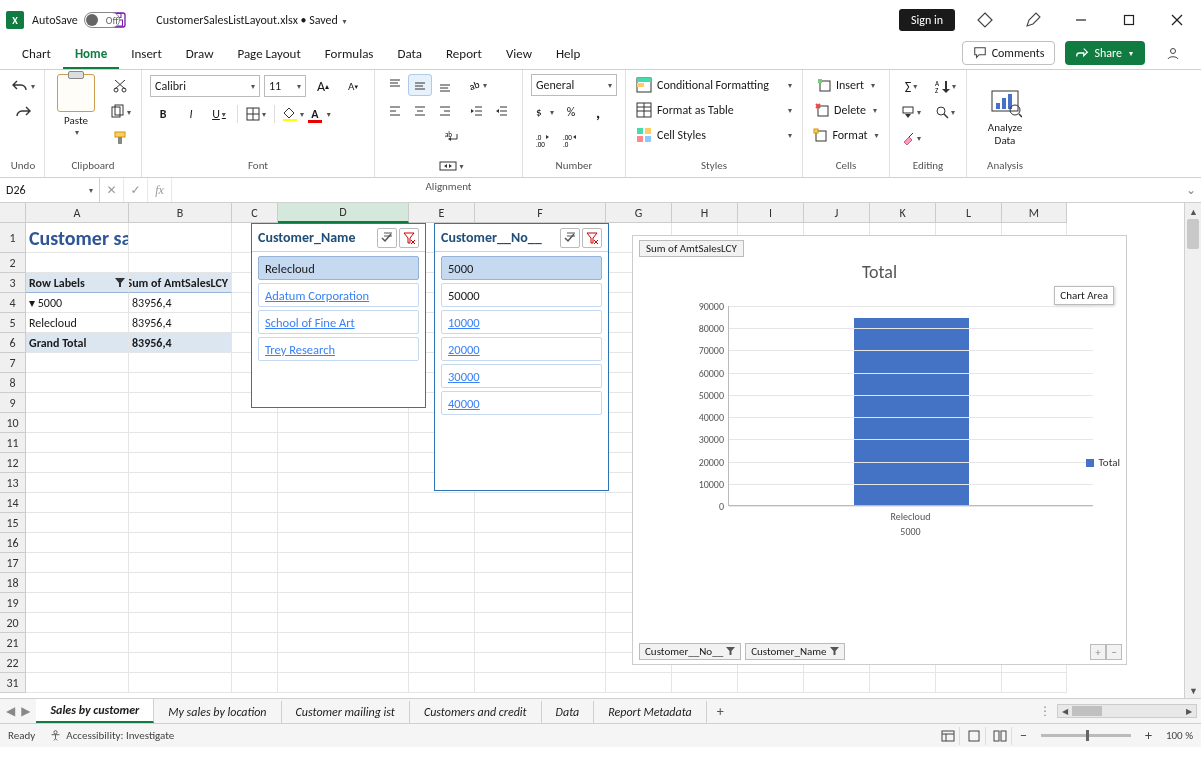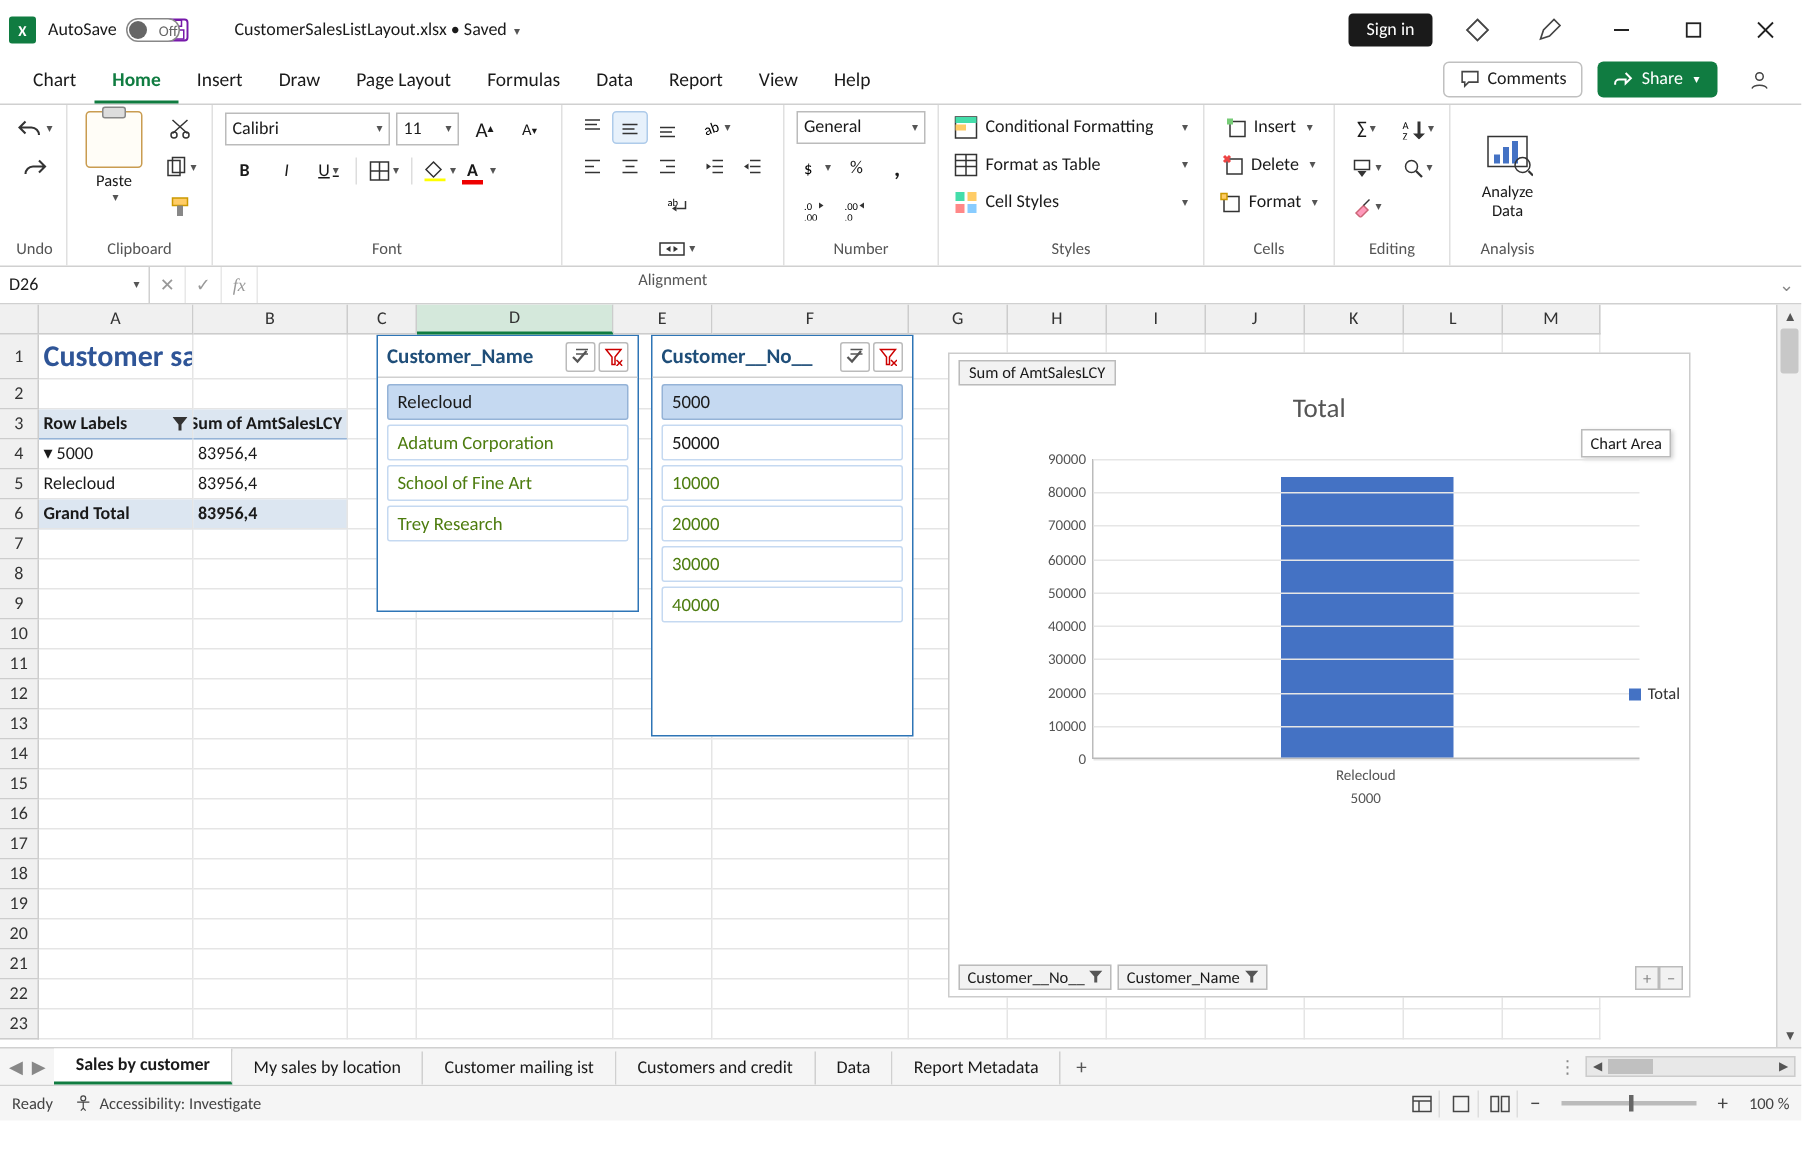--- a/index.html
+++ b/index.html
@@ -91,7 +91,7 @@
 .slicer-items { padding:4px 6px; display:flex; flex-direction:column; gap:3px; }
 .s-item { height:24px; border:1px solid #c5d9f1; border-radius:2px; display:flex; align-items:center; padding:0 6px; font-size:12.5px; background:#fff; }
 .s-item.sel { background:#c5d9f1; border-color:#95b3d7; }
-.s-item.dim { color:#4d7c0f; }
+.s-item.dim { color:#3b82f6;text-decoration:underline; }
 
 
 .chart-obj { position:absolute; left:632px; top:32px; width:495px; height:430px; background:#fff; border:1px solid #ccc; }

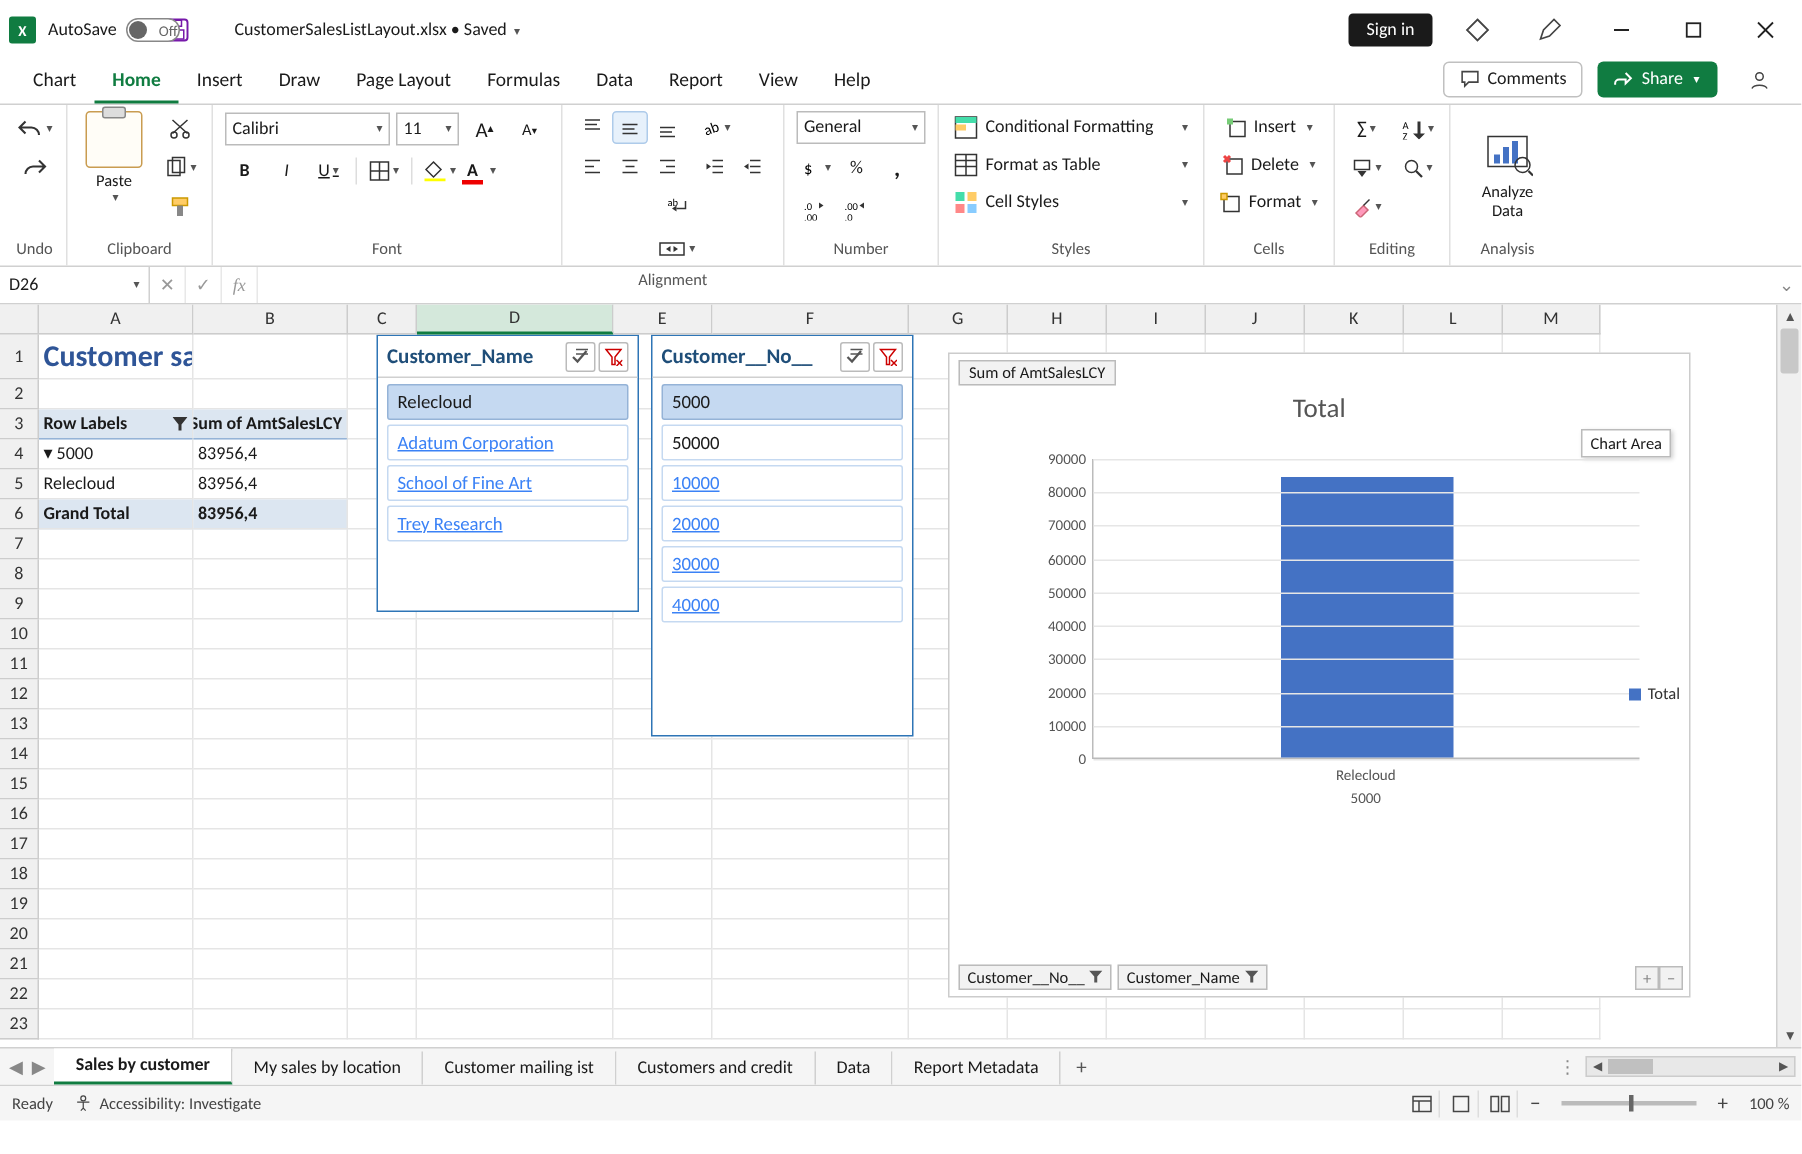--- a/index.html
+++ b/index.html
@@ -637,7 +637,7 @@
         <div class="row-h">20</div>
         <div class="row-h">21</div>
         <div class="row-h">22</div>
-        <div class="row-h">23</div>
+        <div class="row-h">31</div>
       </div>
   <div class="cells" id="cells">
         <div class="cell-row r1">

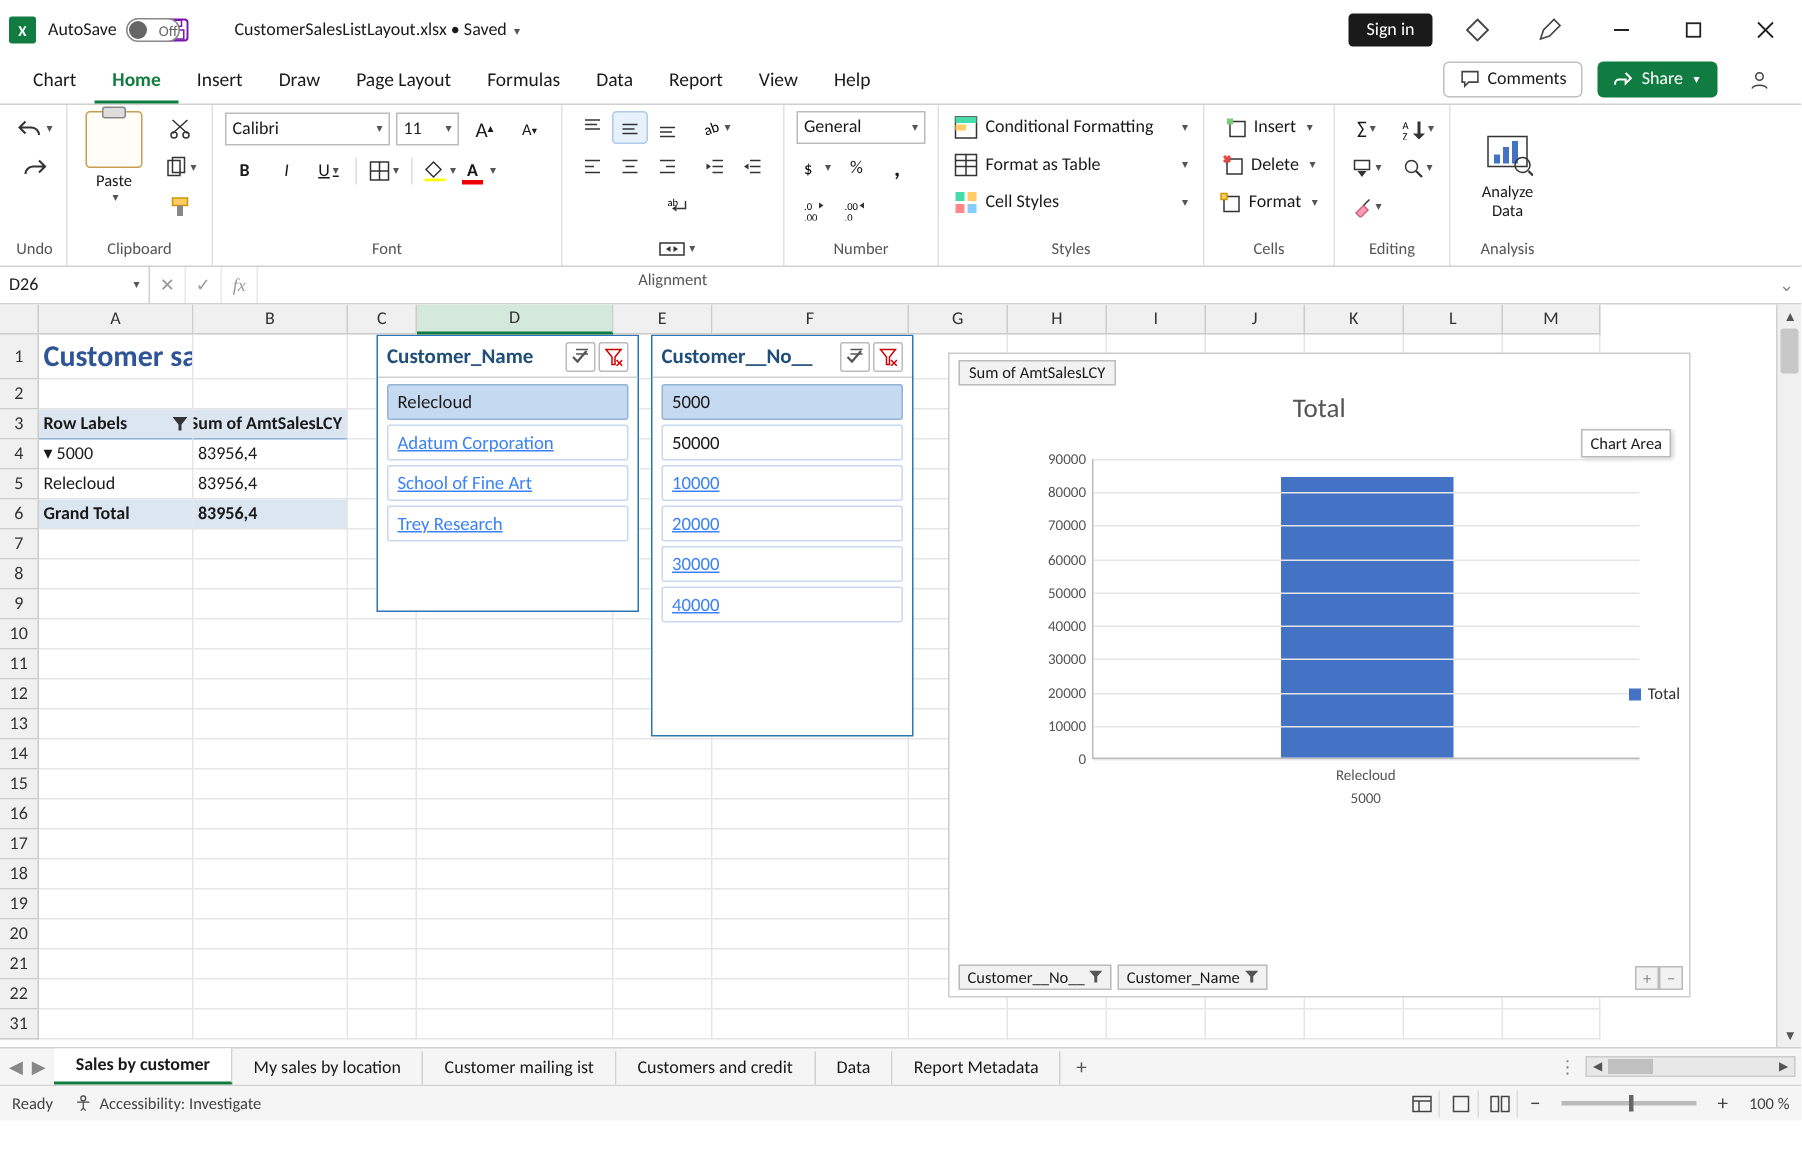--- a/index.html
+++ b/index.html
@@ -116,7 +116,7 @@
 
 .sheet-row { height:25px; border-top:1px solid #d0d0d0; display:flex; align-items:stretch; background:#f5f5f5; position:relative; }
 .sheet-nav { display:flex; align-items:center; padding:0 6px; gap:6px; color:#888; }
-.sheet-tabs { display:flex; align-items:flex-end; }
+.sheet-tabs { display:flex; align-items:flex-end;font-style:italic; }
 .sheet-tab { padding:4px 14px; font-size:12px; border-right:1px solid #d0d0d0; background:#f5f5f5; cursor:pointer; }
 .sheet-tab.active { background:#fff; border-bottom:2px solid #107c41; font-weight:600; }
 .sheet-add { padding:4px 10px; font-size:14px; color:#555; }

